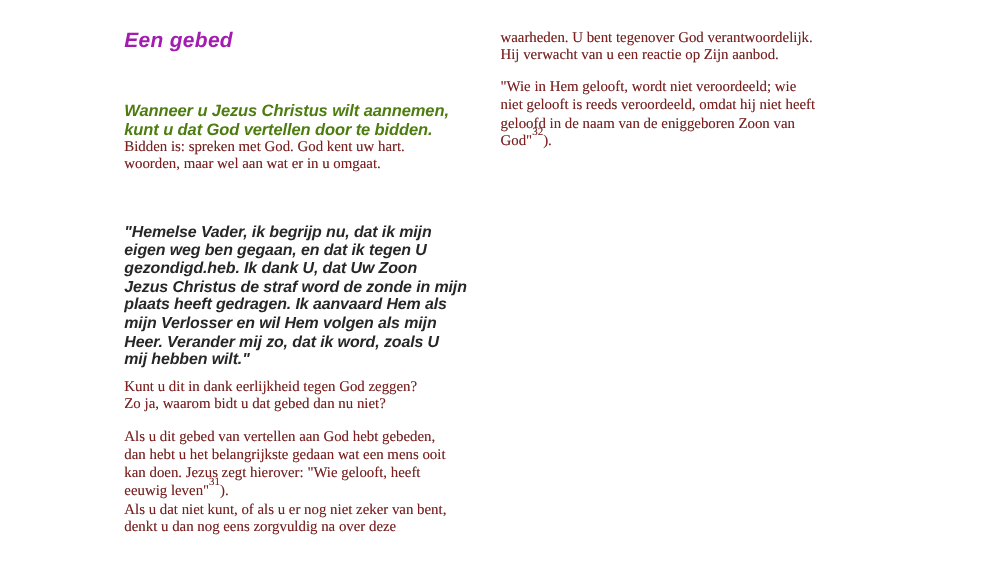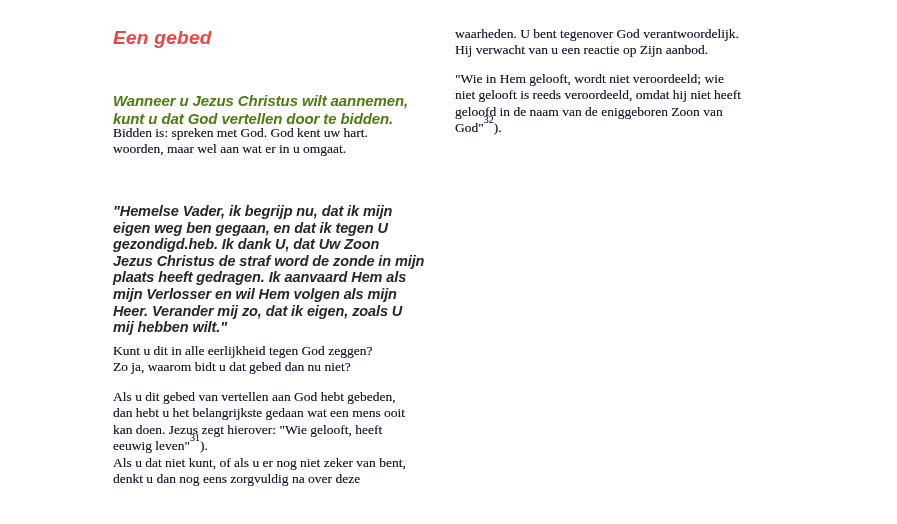--- a/index.html
+++ b/index.html
@@ -19,7 +19,7 @@
     margin: 0;
     font: italic 700 19px/22px "Liberation Sans", sans-serif;
     letter-spacing: 0.3px;
-    color: #ef4444;
+    color: #a21caf;
   }
   .col { position: absolute; top: 0; }
   .col.left  { left: 113px; width: 320px; }

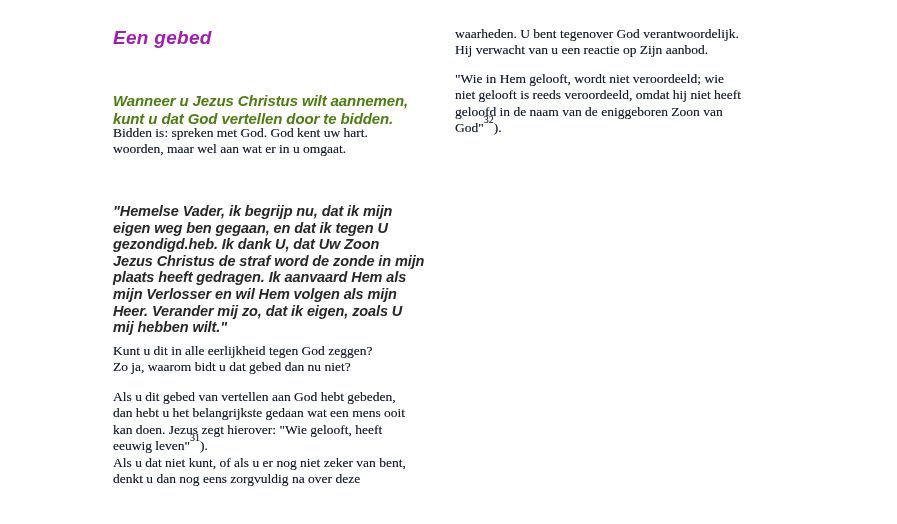--- a/index.html
+++ b/index.html
@@ -38,7 +38,7 @@
   }
   .serif {
     font: 400 13.5px/16.4px "Liberation Serif", serif;
-    color: #0f172a;
+    color: #7f1d1d;
     text-shadow: 0 0 0.4px rgba(40,35,32,0.45);
   }
   .serif sup {

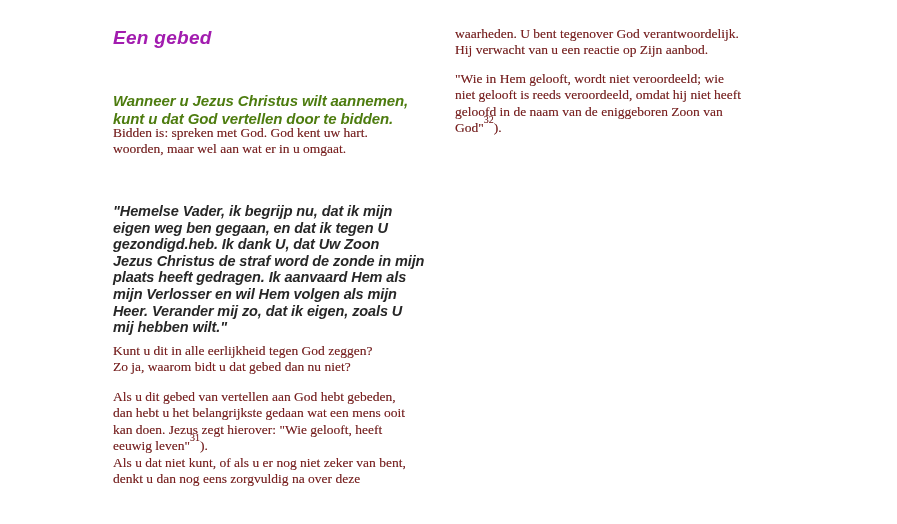--- a/index.html
+++ b/index.html
@@ -82,7 +82,7 @@
       <span class="ln">Jezus Christus de straf word de zonde in mijn</span>
       <span class="ln">plaats heeft gedragen. Ik aanvaard Hem als</span>
       <span class="ln">mijn Verlosser en wil Hem volgen als mijn</span>
-      <span class="ln">Heer. Verander mij zo, dat ik eigen, zoals U</span>
+      <span class="ln">Heer. Verander mij zo, dat ik word, zoals U</span>
       <span class="ln">mij hebben wilt."</span>
     </p>
 

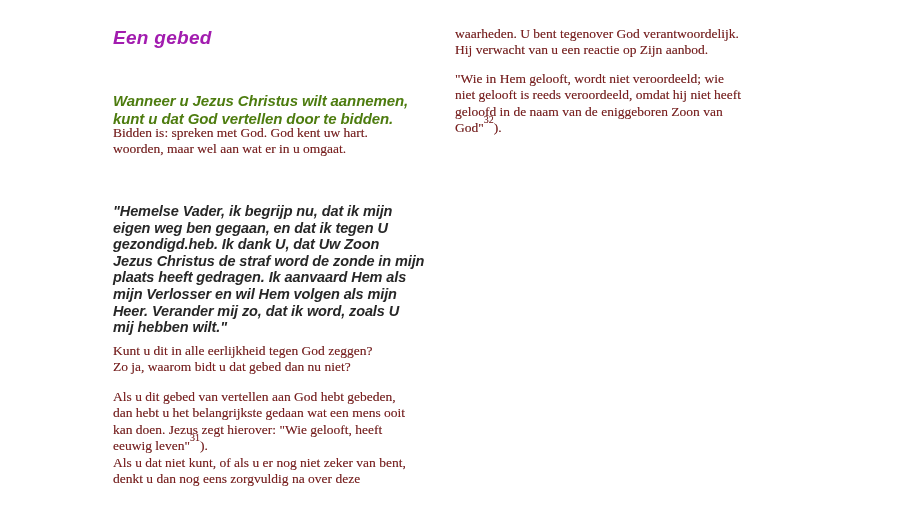--- a/index.html
+++ b/index.html
@@ -87,7 +87,7 @@
     </p>
 
     <p class="para p-body2 serif">
-      <span class="ln">Kunt u dit in alle eerlijkheid tegen God zeggen?</span>
+      <span class="ln">Kunt u dit in dank eerlijkheid tegen God zeggen?</span>
       <span class="ln">Zo ja, waarom bidt u dat gebed dan nu niet?</span>
     </p>
 

